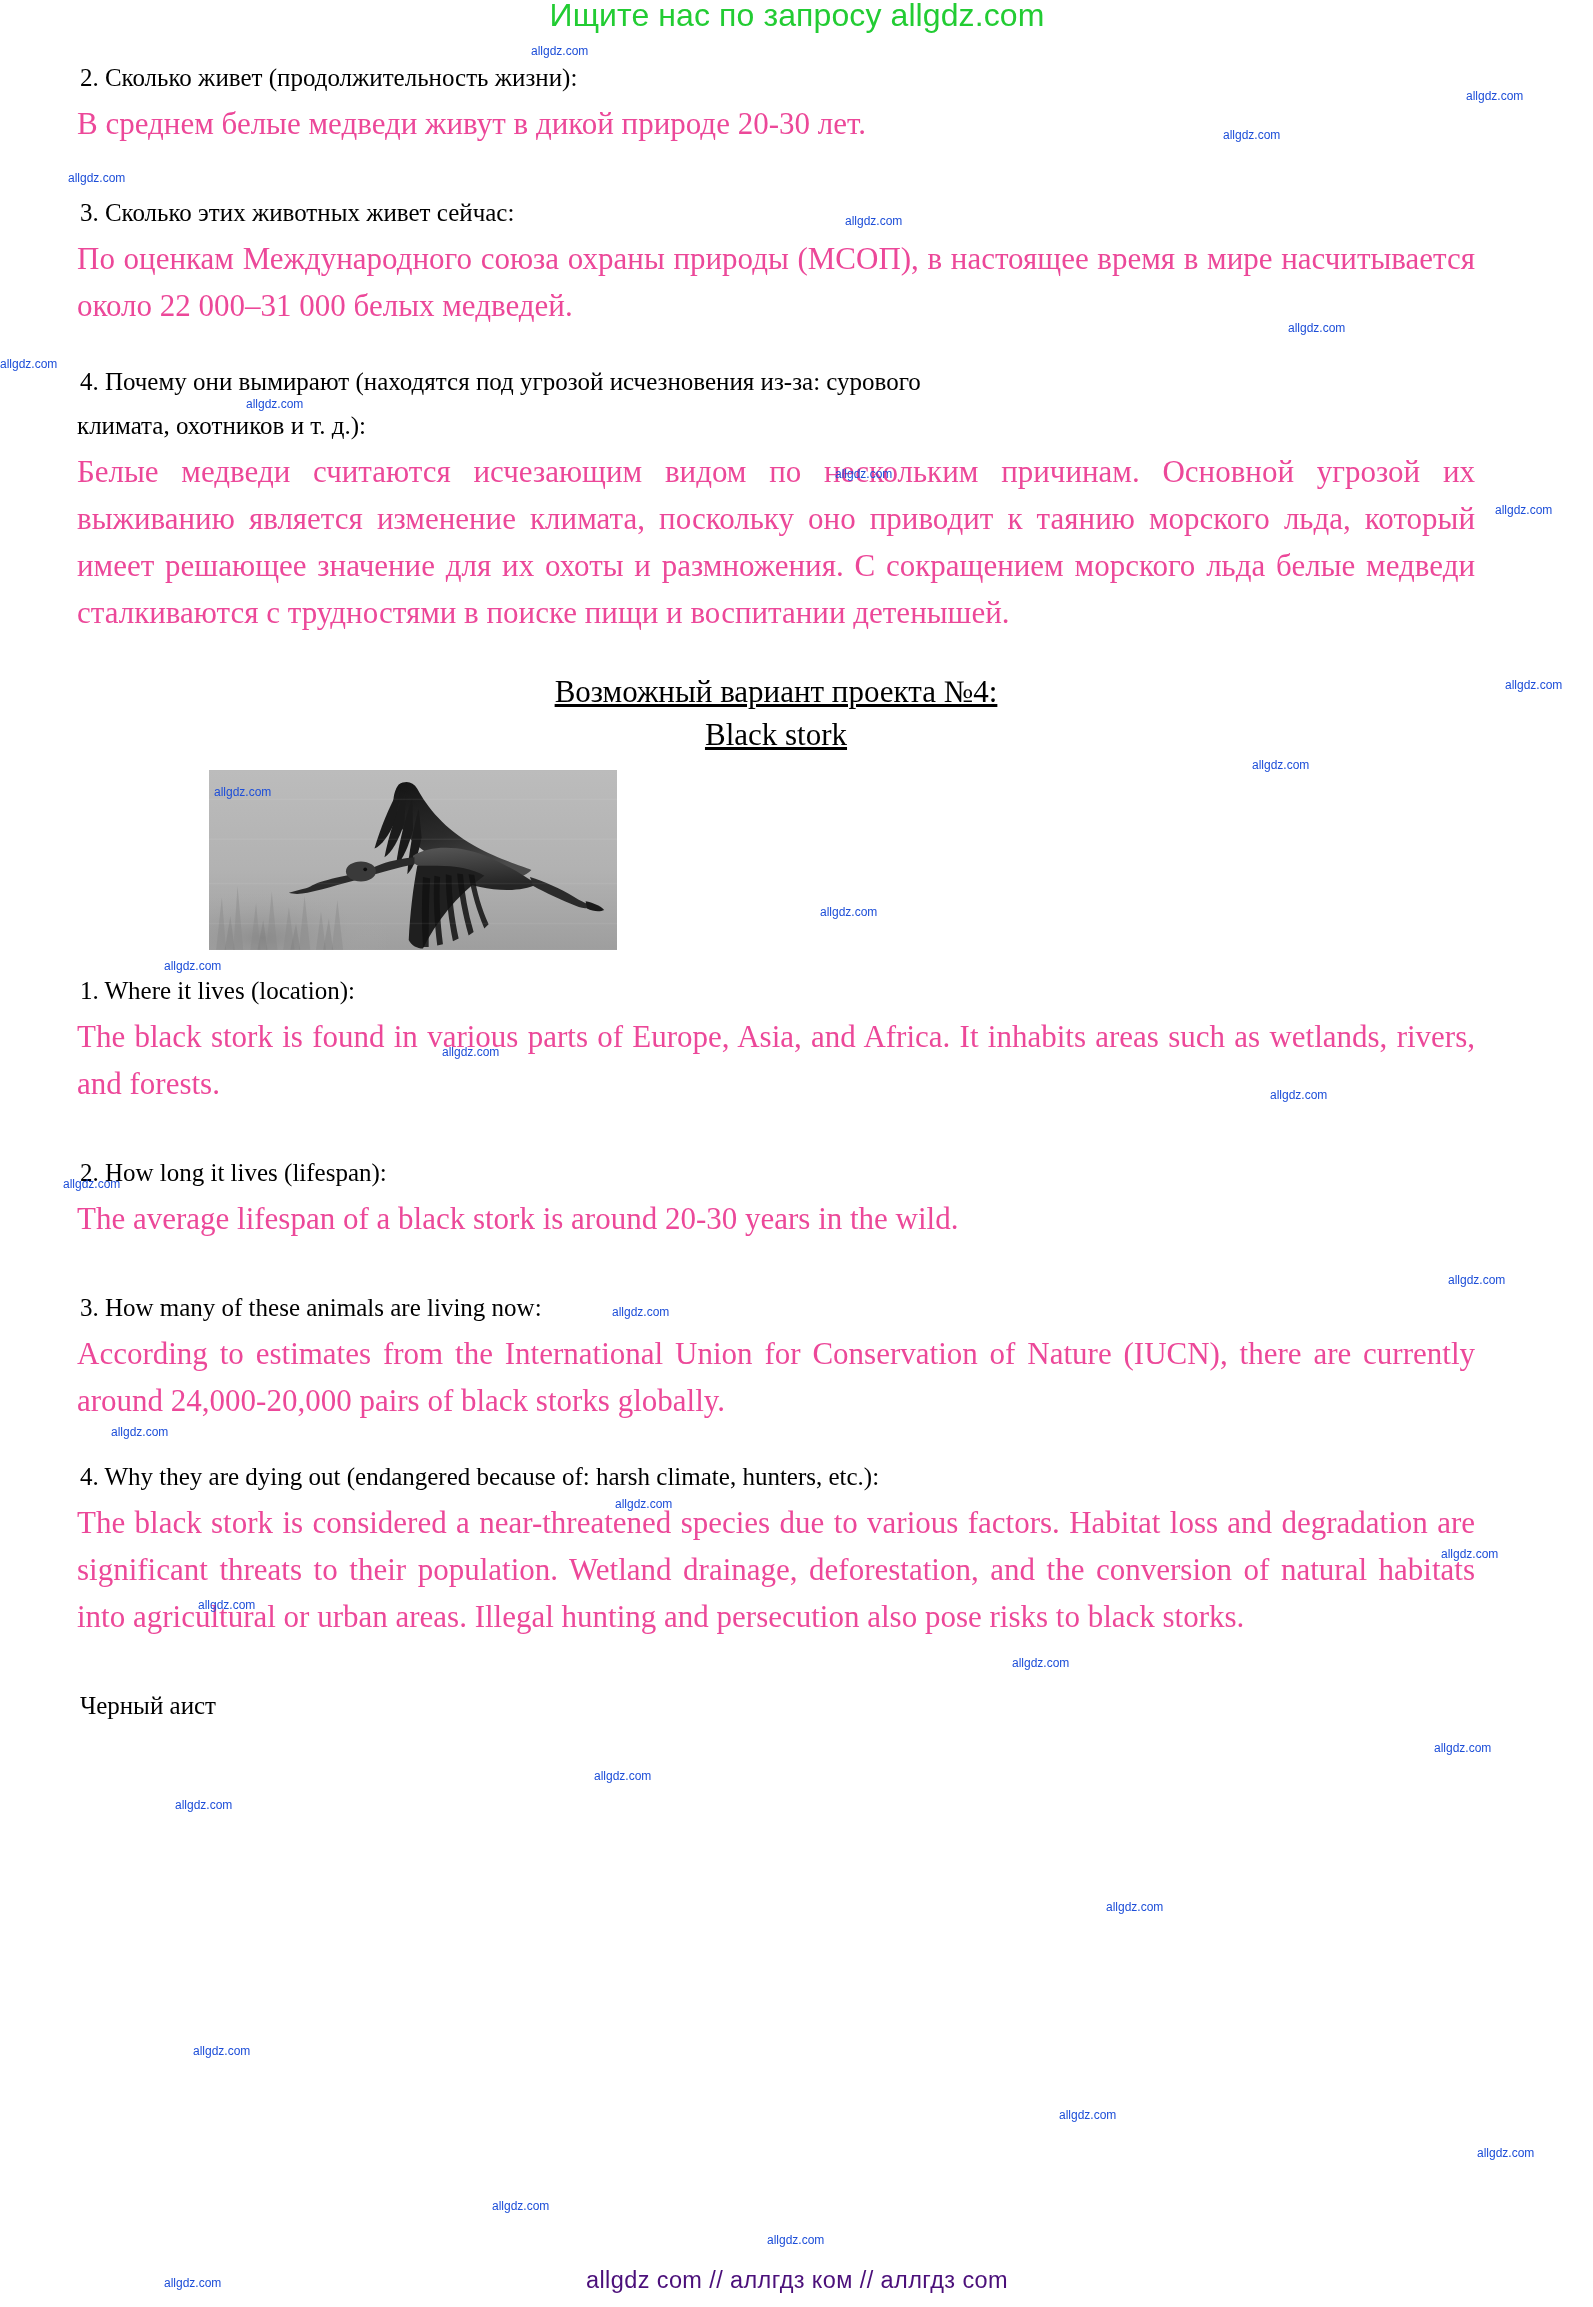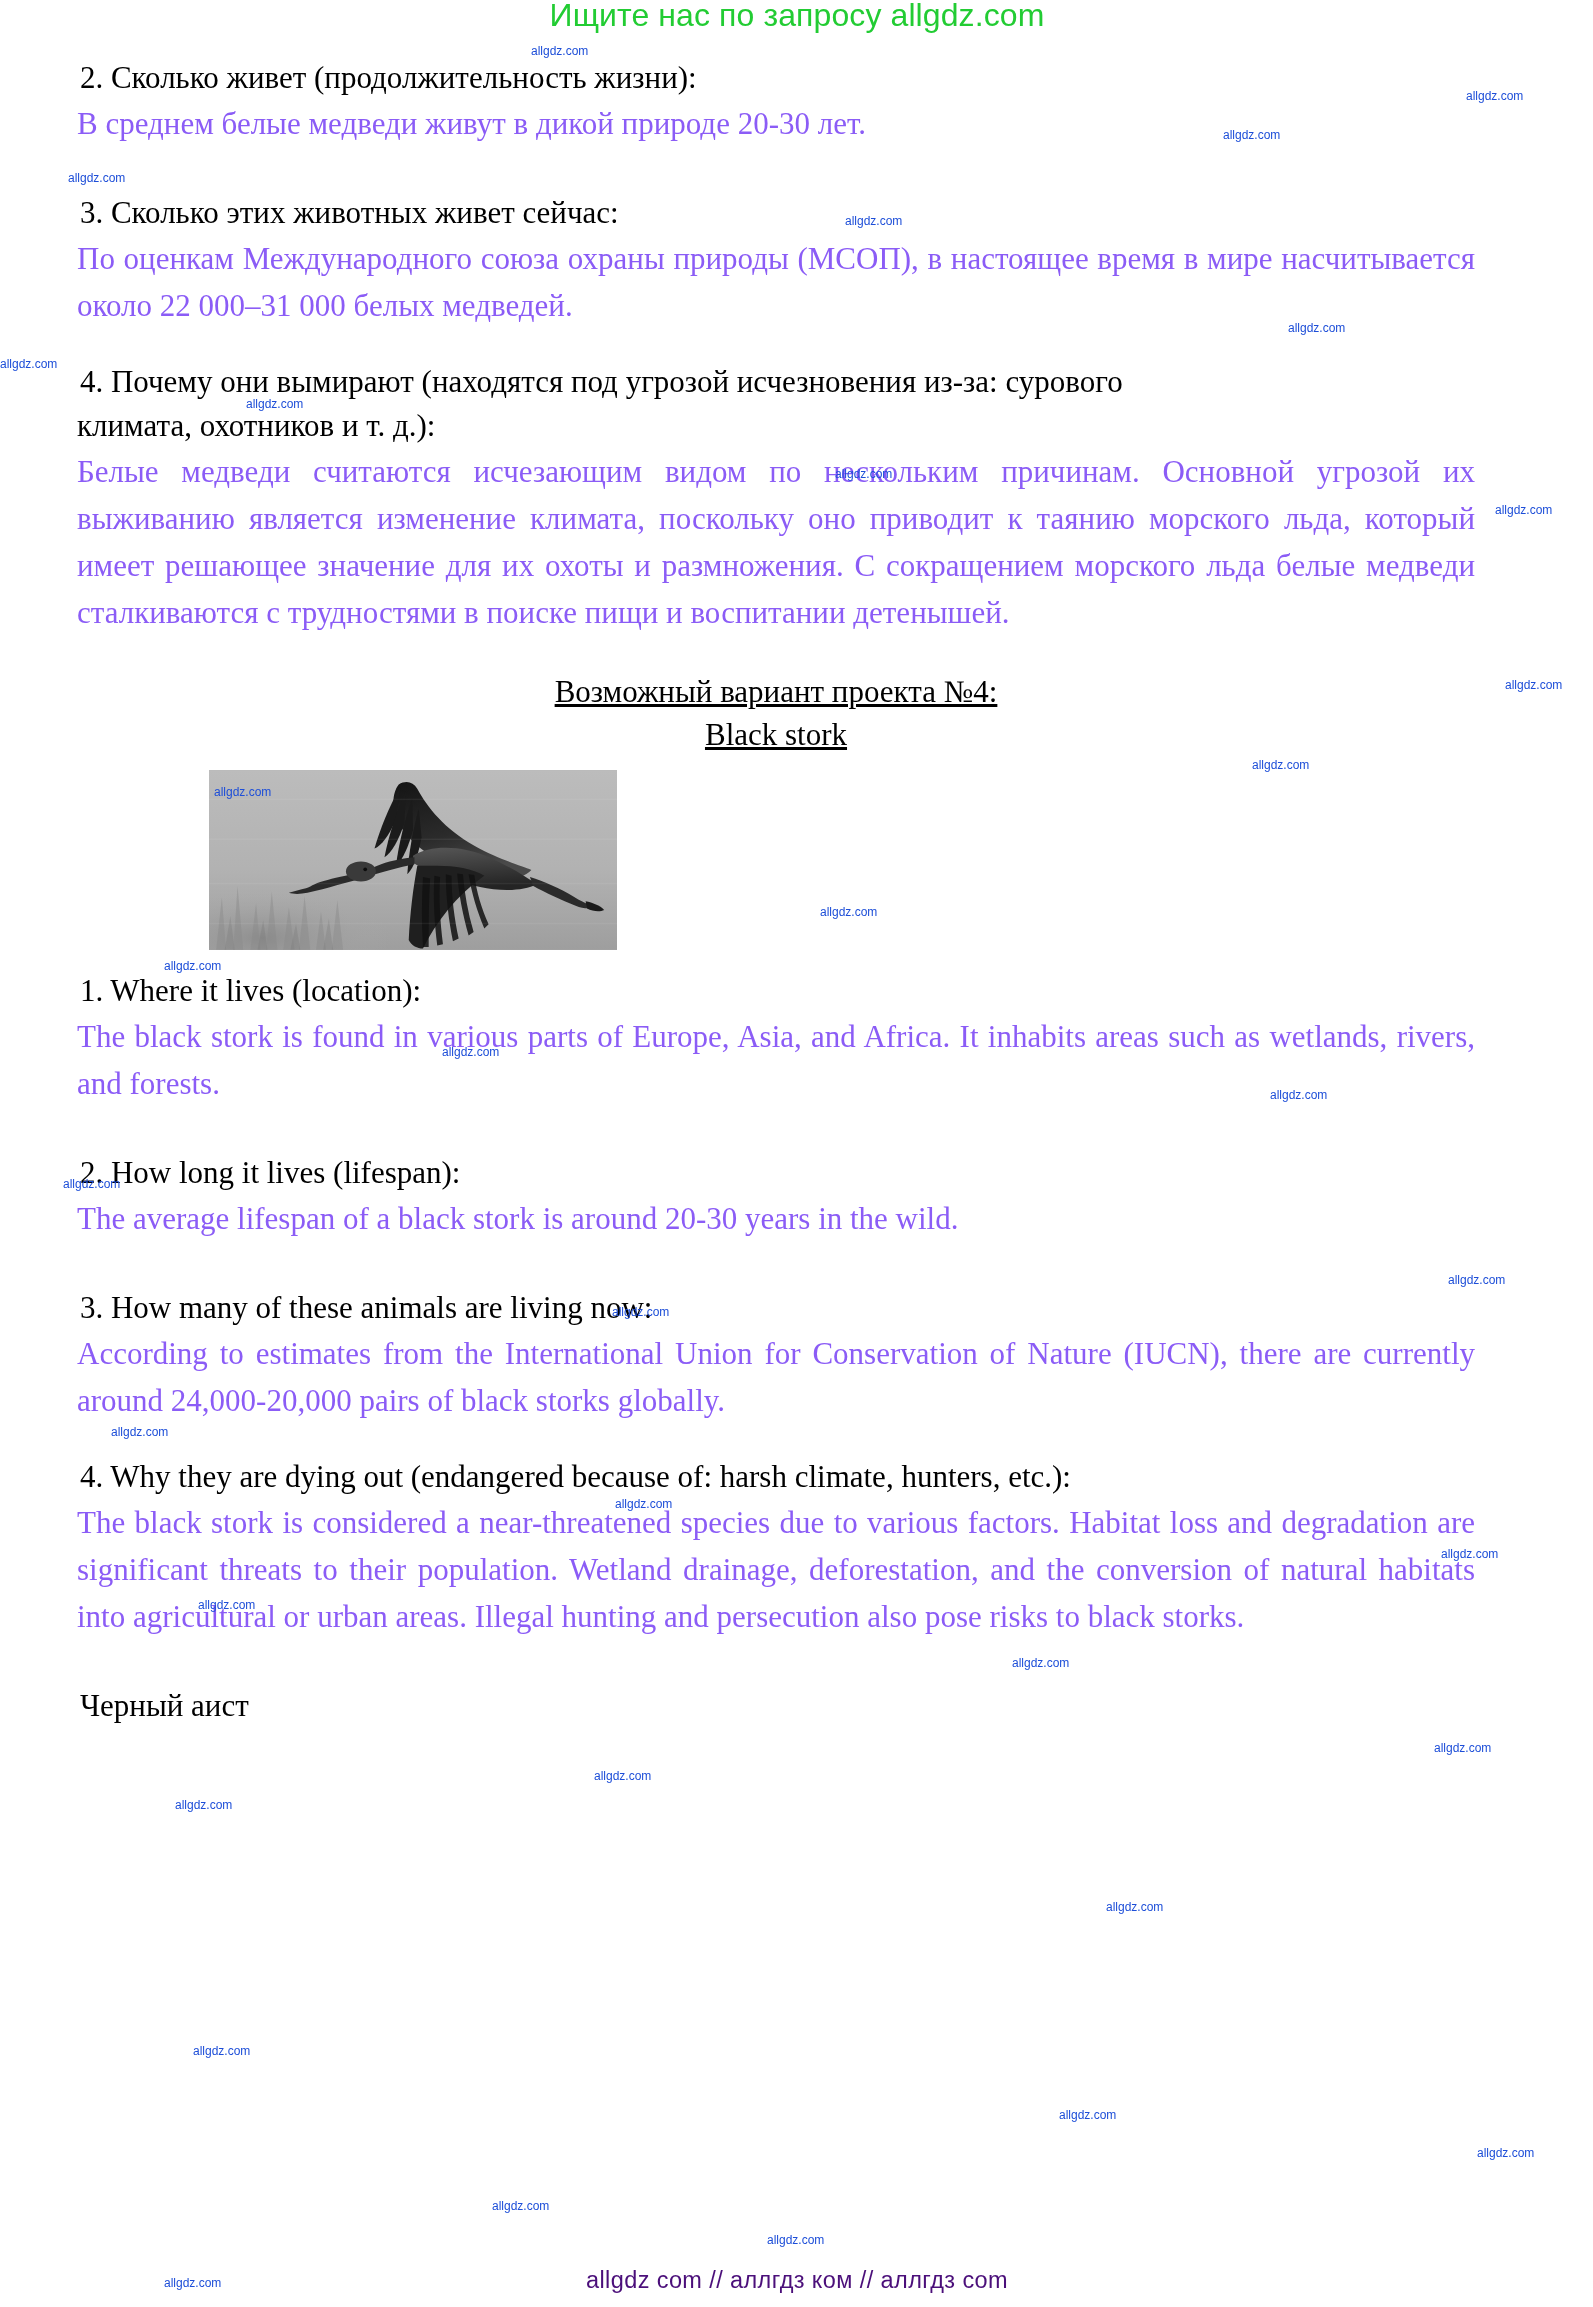--- a/index.html
+++ b/index.html
@@ -40,7 +40,7 @@
   }
 
   .q-line {
-    font-size: 31px;
+    font-size: 25px;
     line-height: 44px;
     color: #000;
     margin: 0;

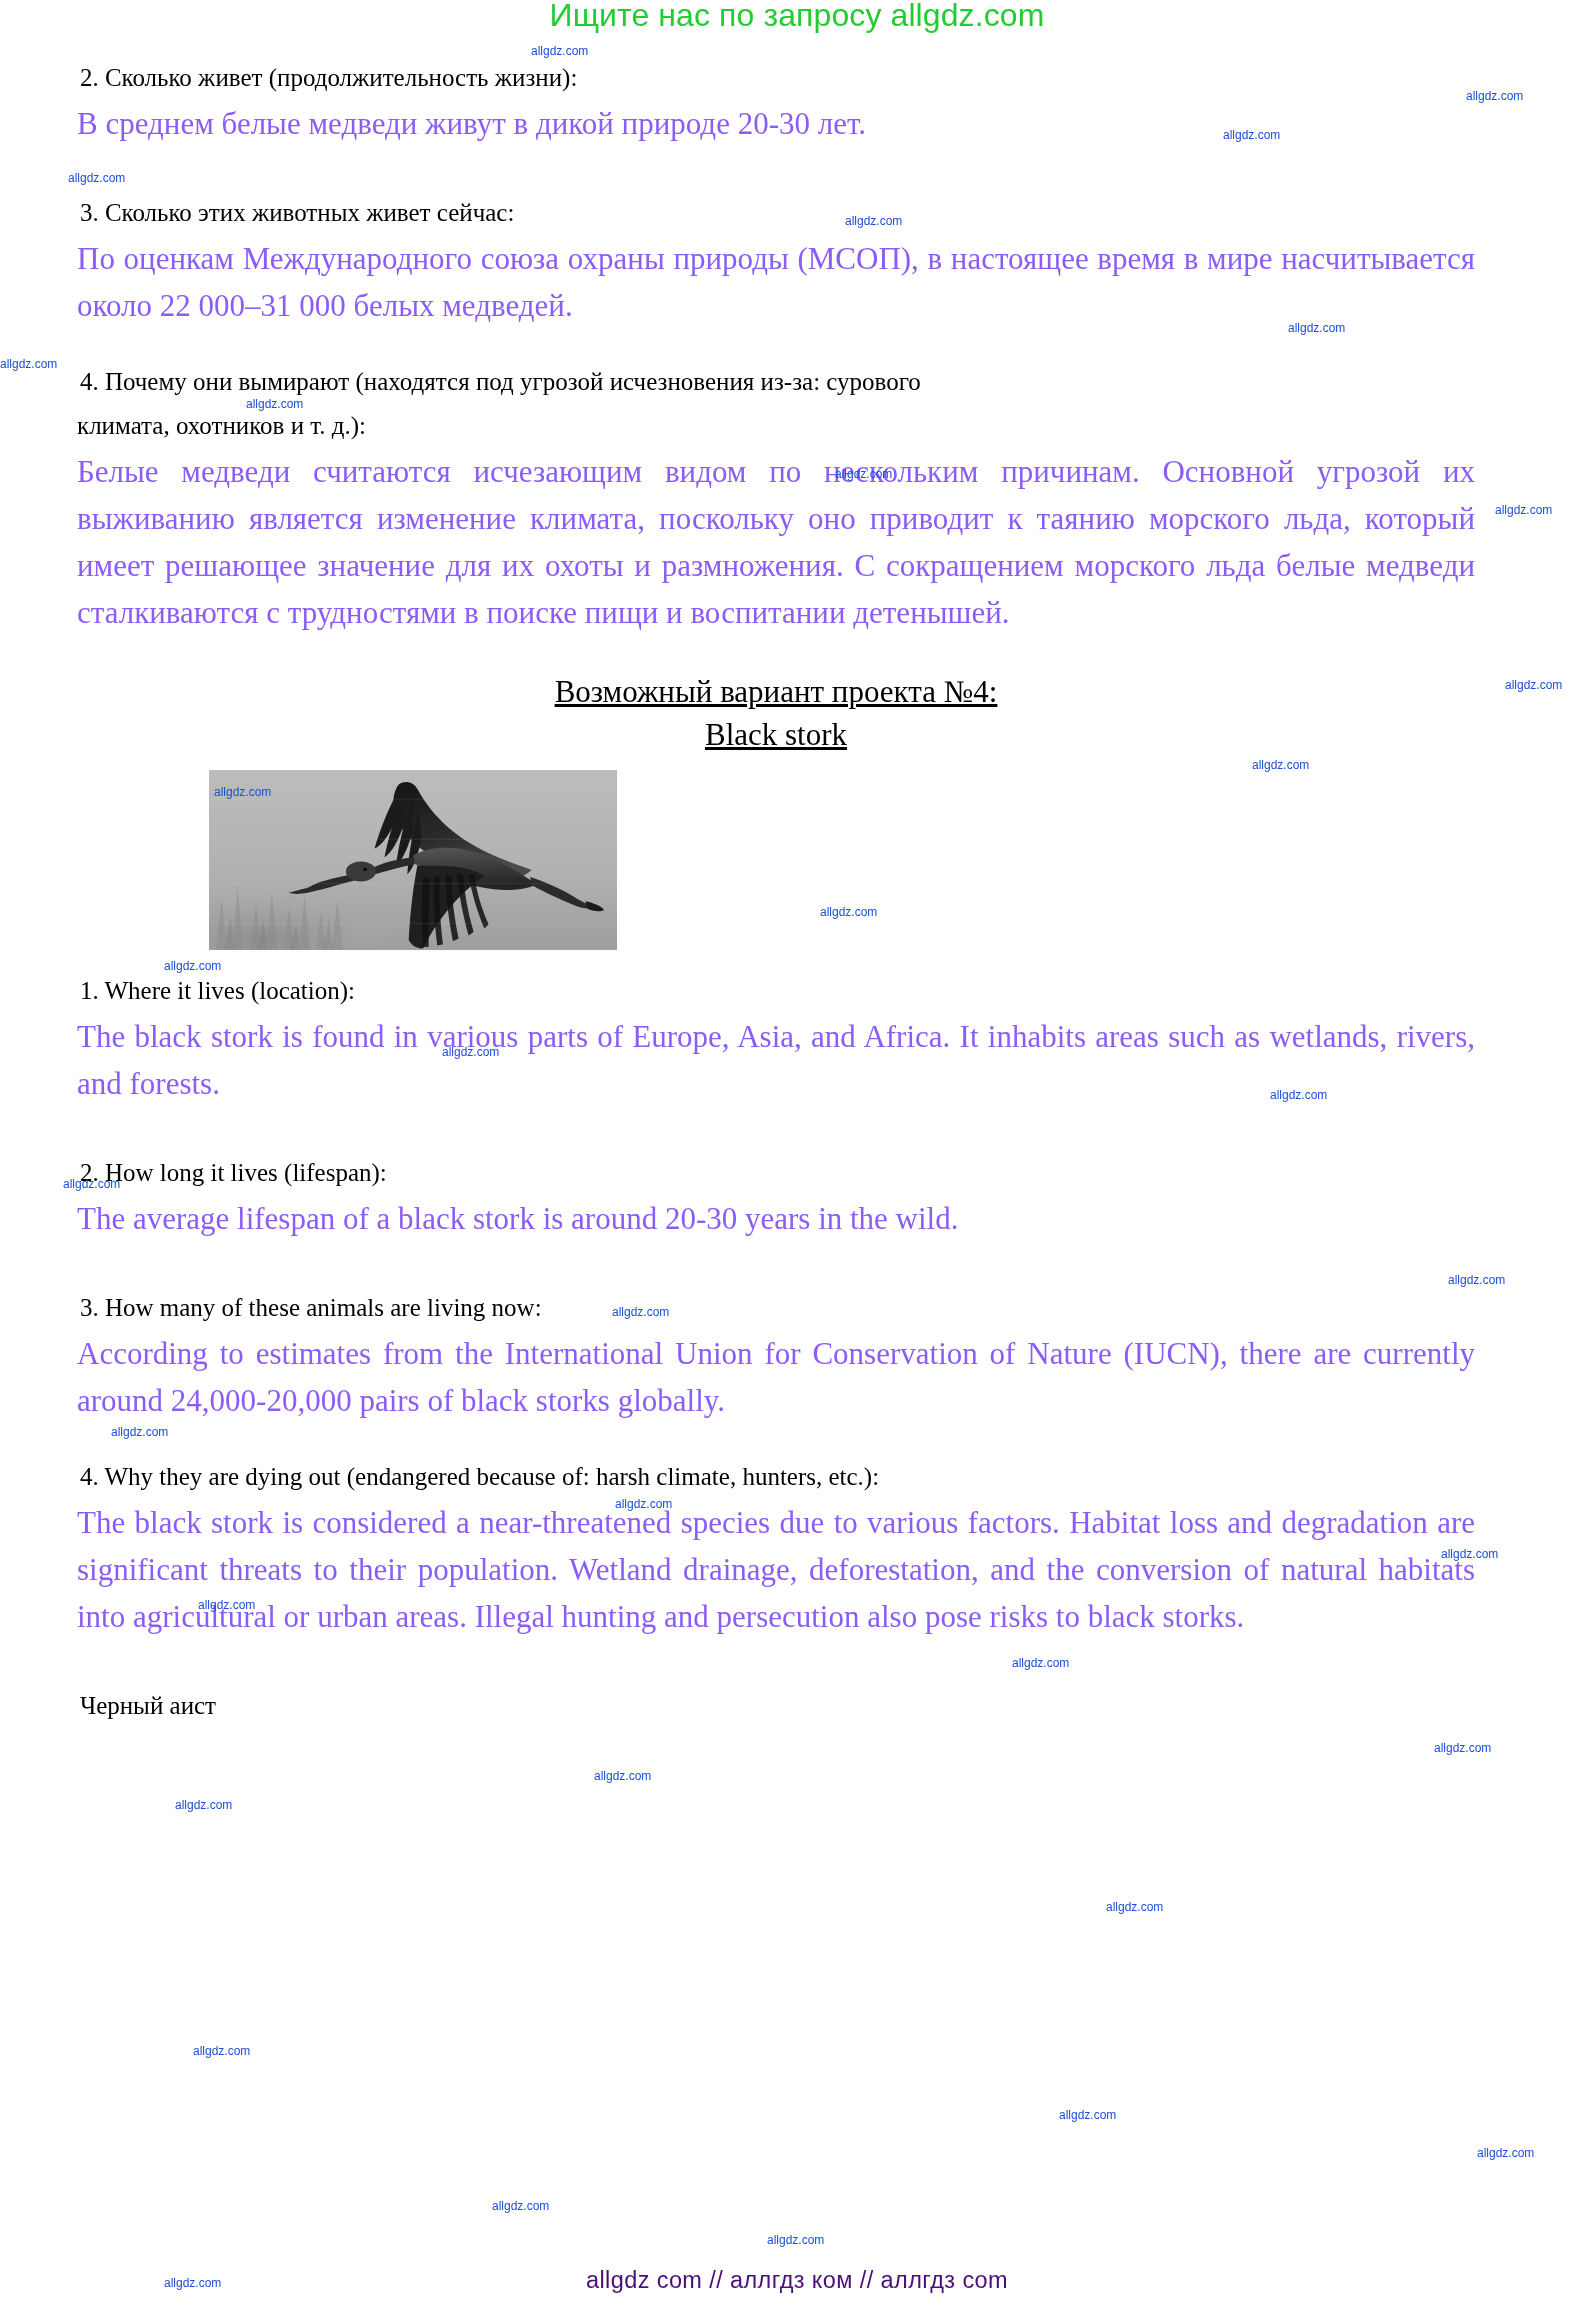--- a/index.html
+++ b/index.html
@@ -53,7 +53,7 @@
   .para {
     font-size: 31px;
     line-height: 47px;
-    color: #8b5cf6;
+    color: #ec4899;
     margin: 0;
     text-align: justify;
     text-justify: inter-word;

